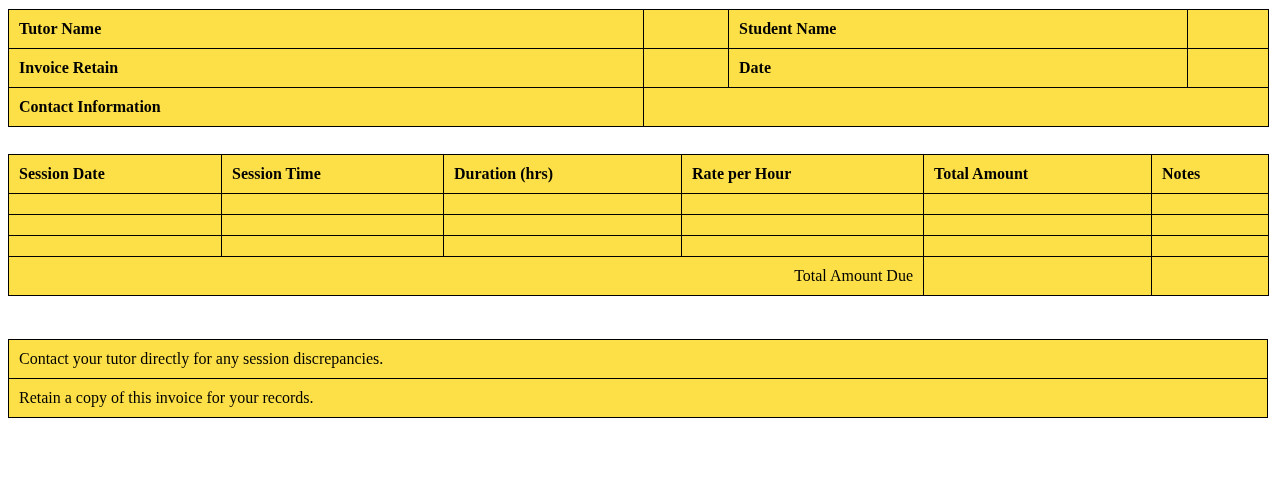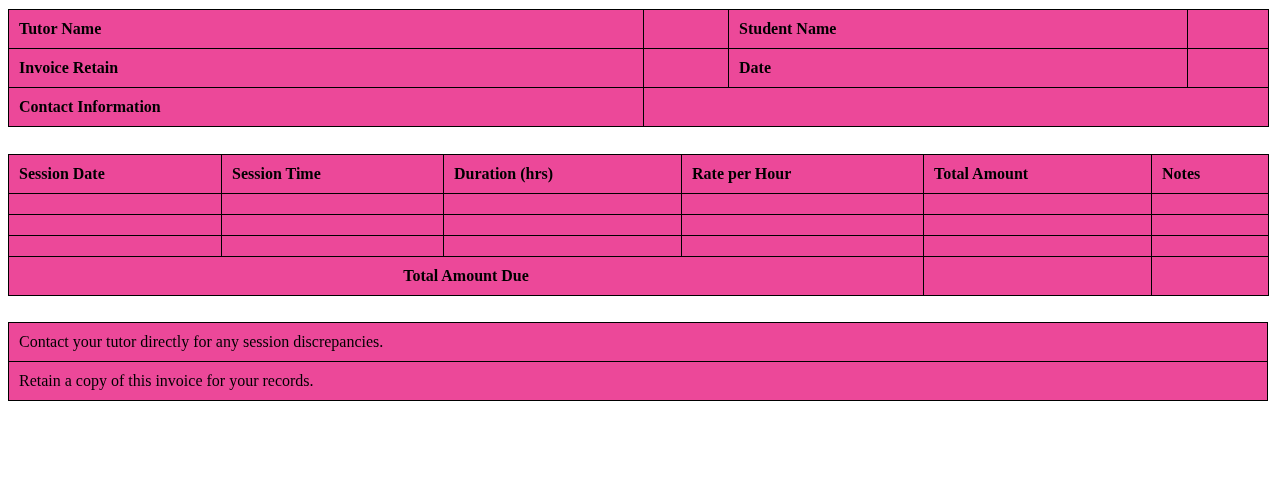--- a/index.html
+++ b/index.html
@@ -22,7 +22,7 @@
     border-collapse: collapse;
     table-layout: fixed;
     width: 1260px;
-    background: #ec4899;
+    background: #fde047;
   }
   td {
     border: 1px solid #000000;

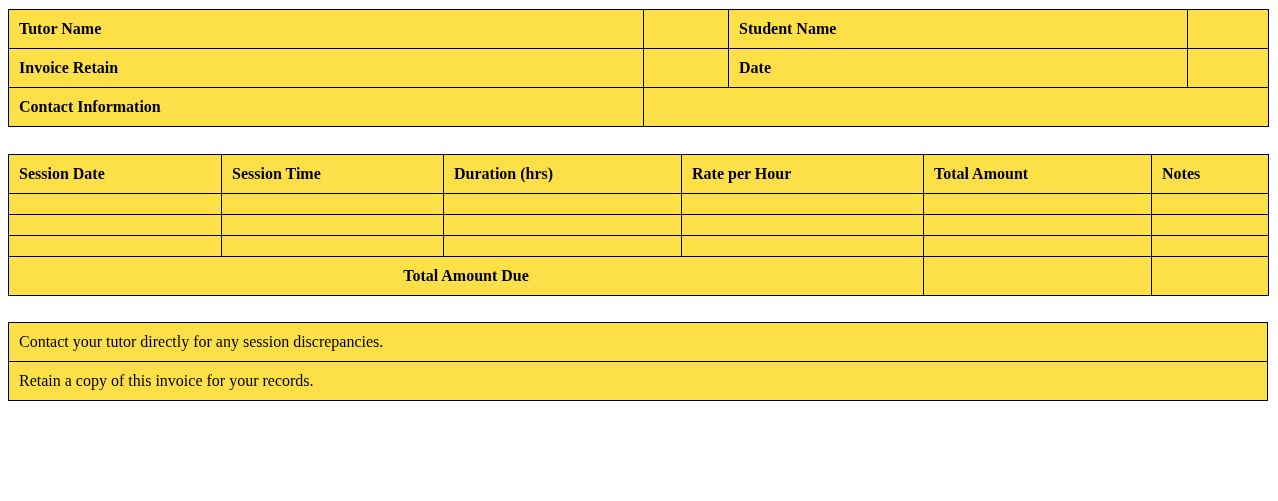--- a/index.html
+++ b/index.html
@@ -41,7 +41,7 @@
     margin-bottom: 27px;
   }
   .sessions-table {
-    margin-bottom: 26px;
+    margin-bottom: 43px;
   }
   .total-label-cell {
     text-align: center;

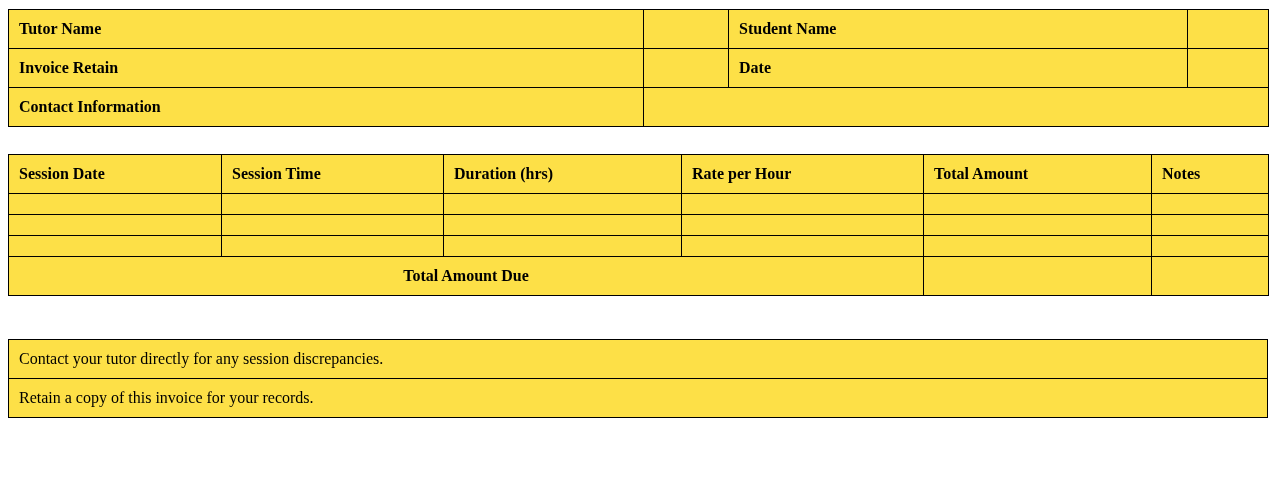--- a/index.html
+++ b/index.html
@@ -44,8 +44,8 @@
     margin-bottom: 43px;
   }
   .total-label-cell {
-    text-align: center;
-    font-weight: bold;
+    text-align: right;
+    font-weight: normal;
   }
   .empty-cell {
     height: 0;

